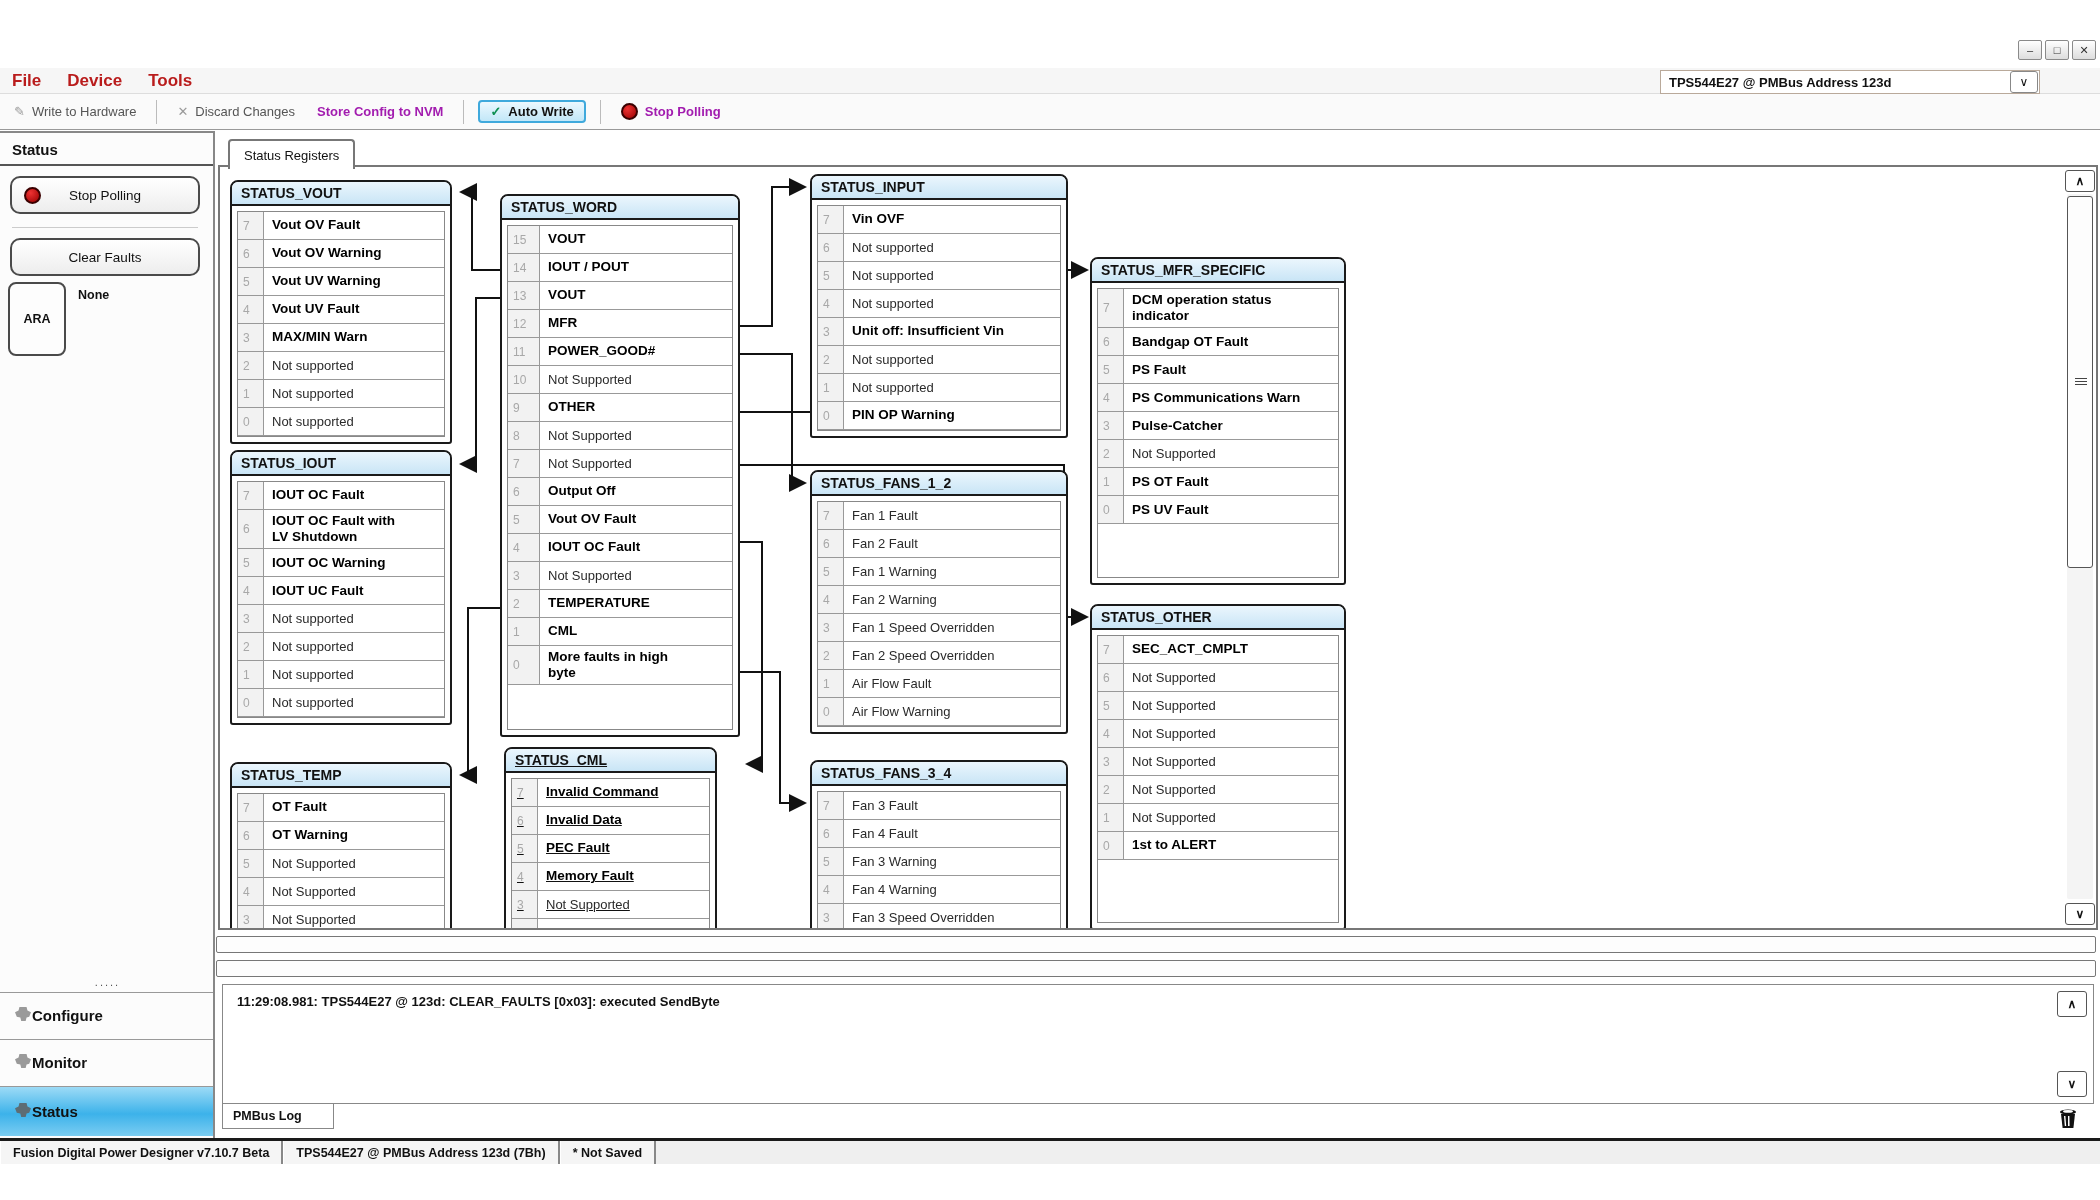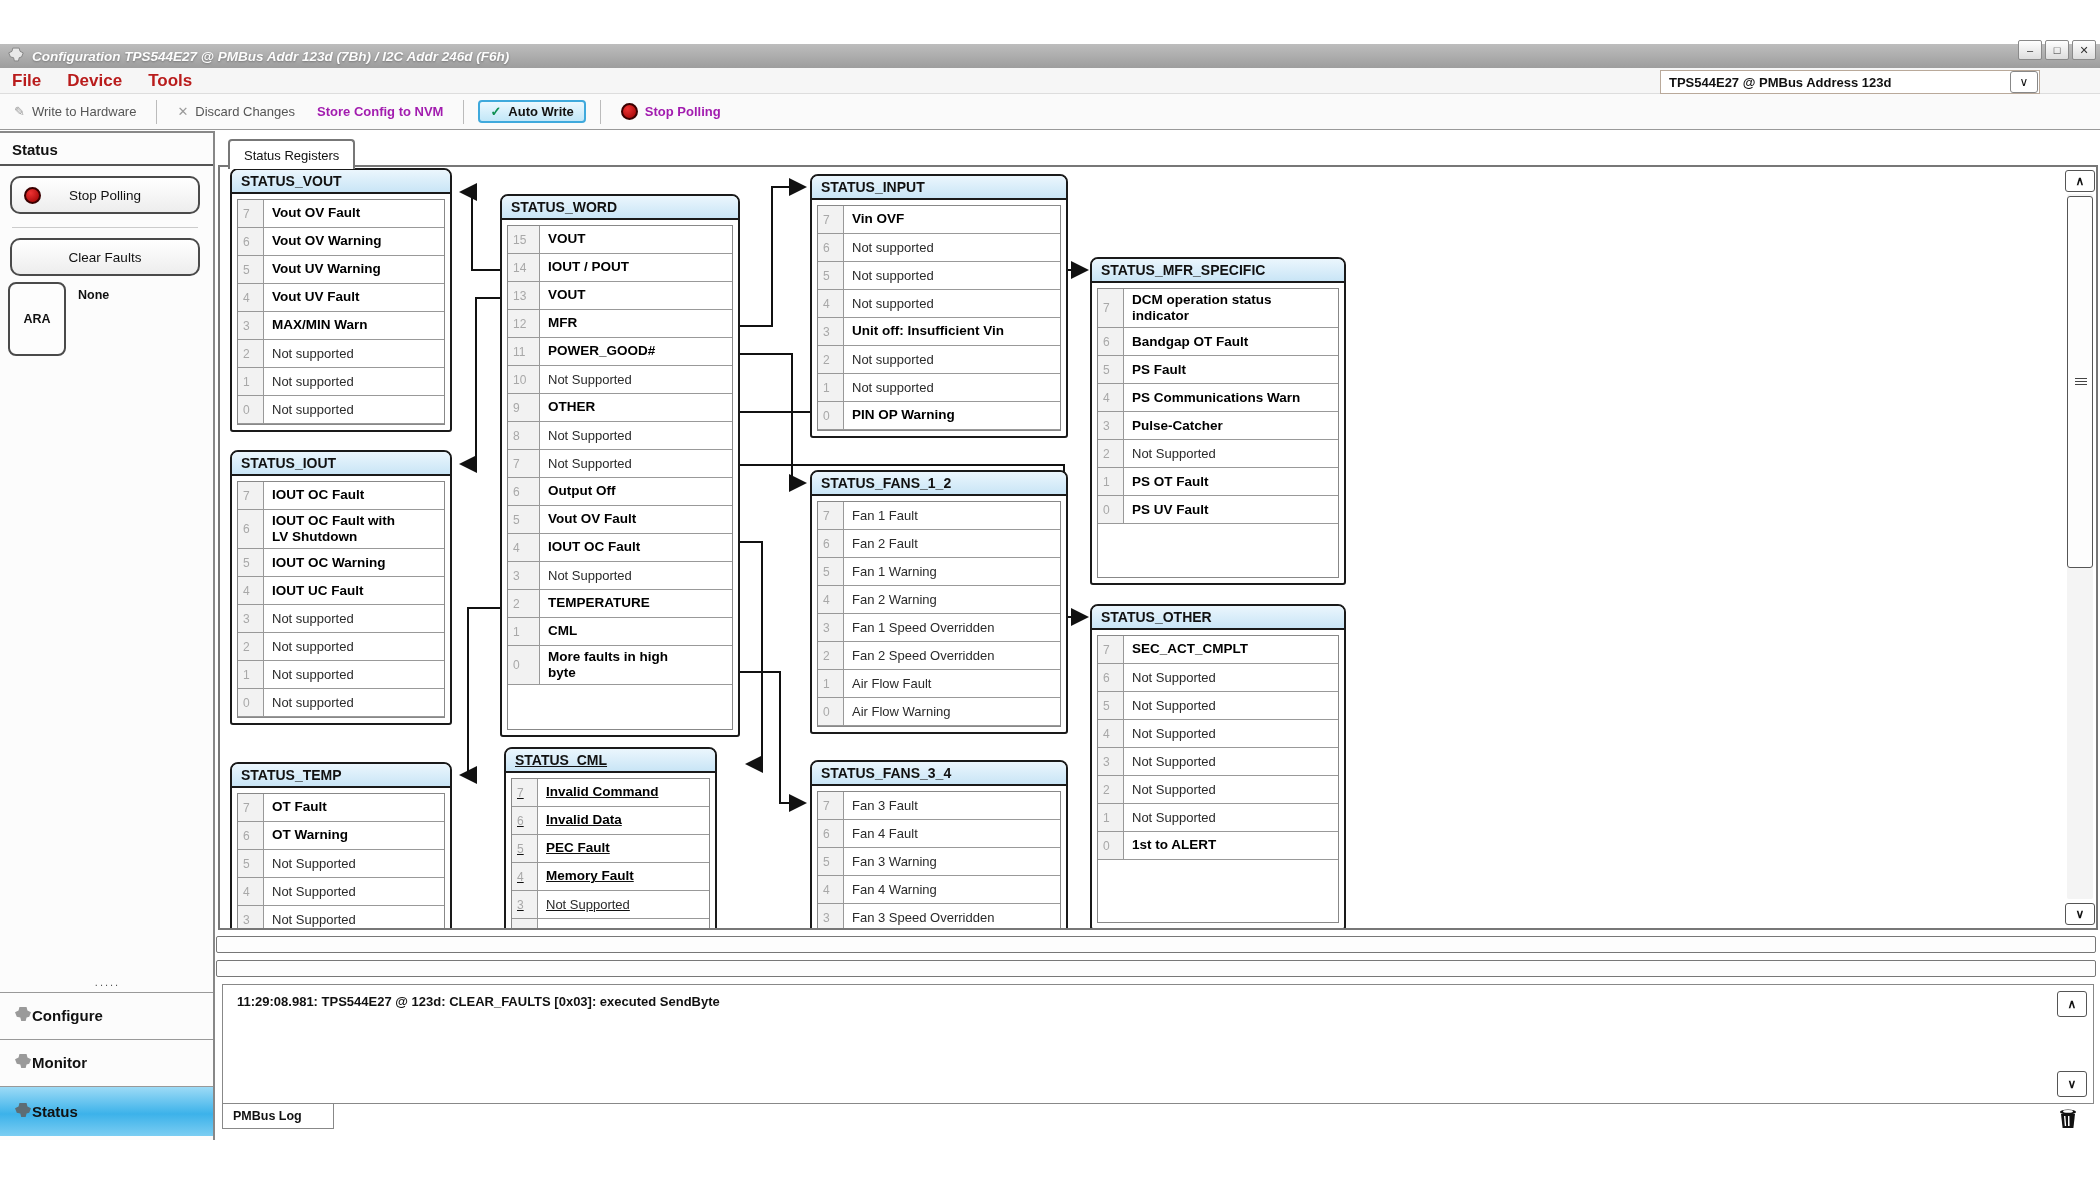--- a/index.html
+++ b/index.html
@@ -101,14 +101,6 @@
 
 <div id="app">
 
-  <div class="titlebar">
-    <span class="ti-icon">
-      <svg width="16" height="15" viewBox="0 0 20 18">
-          <path d="M6 1h8l1 4 4 2-2 5-3 1-1 4H8l-1-4-4-1-2-5 4-2z" fill="#e8e8e8" stroke="#777" stroke-width="1"></path>
-        </svg>
-    </span>
-    <span class="ttl">Configuration TPS544E27 @ PMBus Addr 123d (7Bh) / I2C Addr 246d (F6h)</span>
-  </div>
   <div class="winbtns">
     <div class="winbtn">–</div>
     <div class="winbtn">□</div>

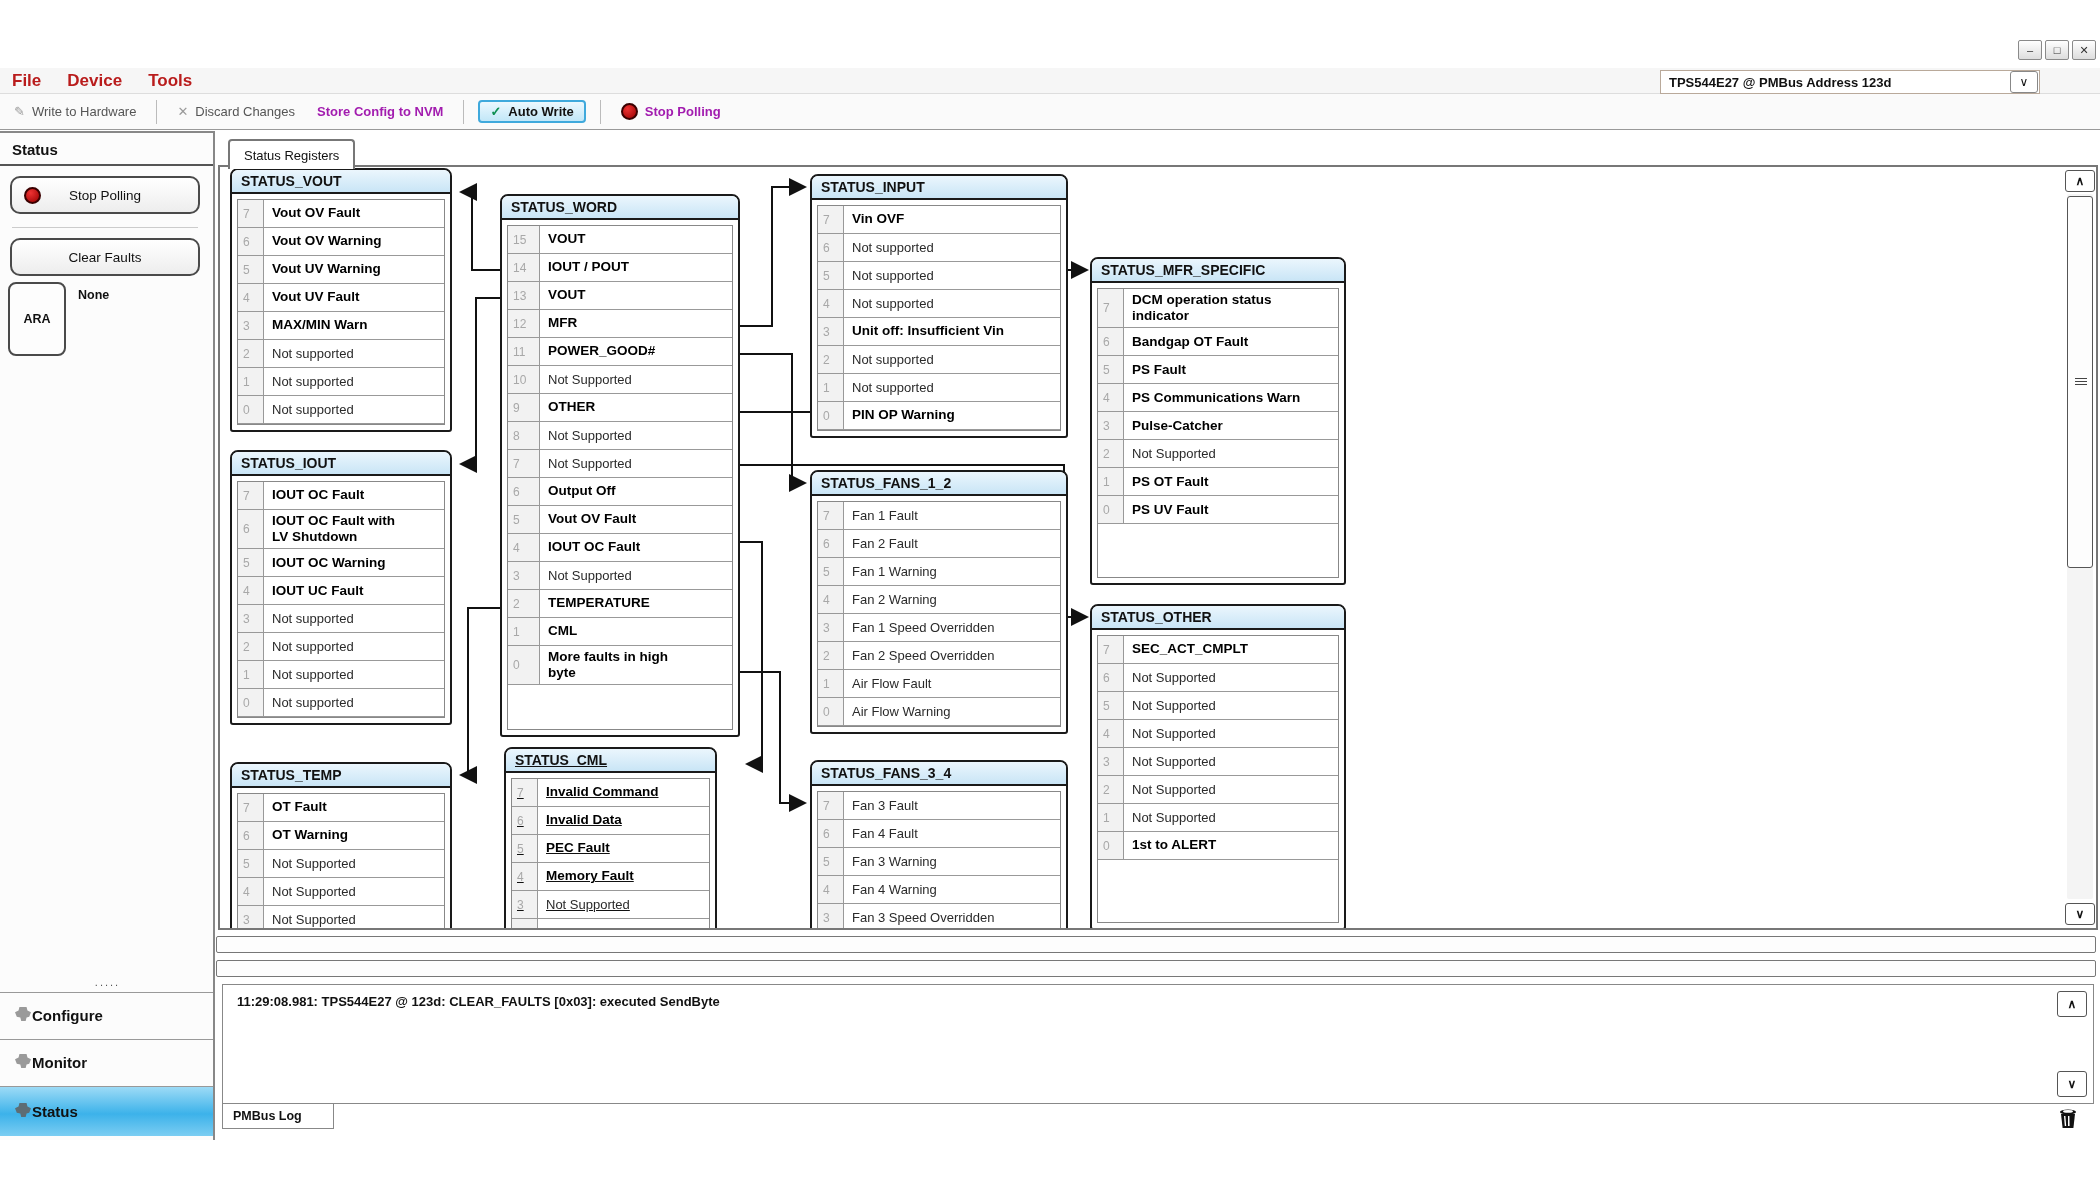--- a/index.html
+++ b/index.html
@@ -204,7 +204,7 @@
       <path d="M520,505 H560 V636 H584" fill="none" stroke="#111" stroke-width="2" marker-end="url(#arr)"></path>
     </svg>
 
-    <div class="regbox" style="left:10px;top:1px;width:222px;">
+    <div class="regbox" style="left:10px;top:13px;width:222px;">
       <div class="reg-header reg-title">STATUS_VOUT</div>
       <div class="reg-rows">
           <div class="reg-row bold">

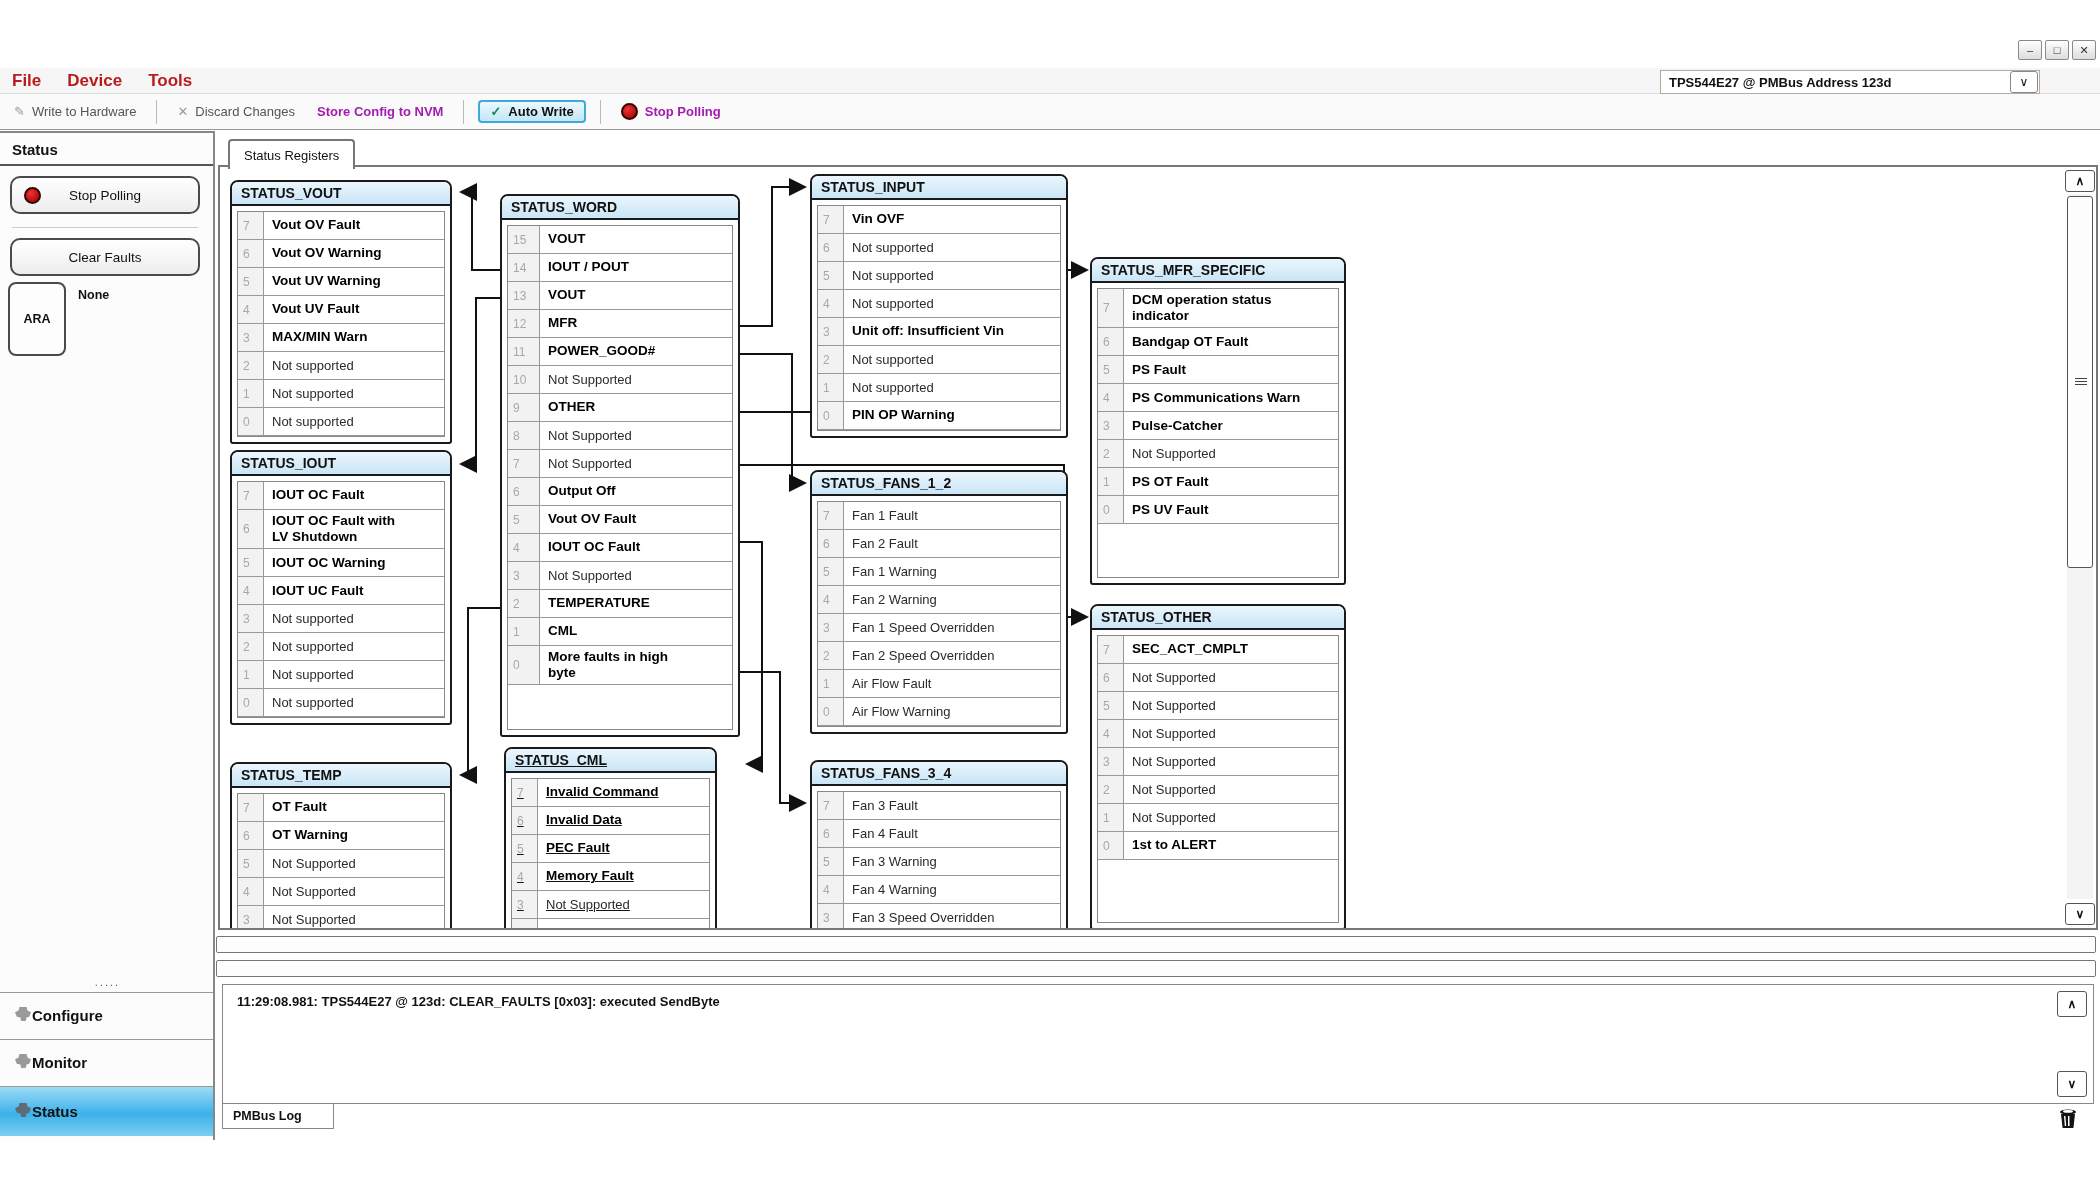--- a/index.html
+++ b/index.html
@@ -608,6 +608,11 @@
     </svg>
   </div>
 
+  <div class="statusbar">
+    <div class="sbcell">Fusion Digital Power Designer v7.10.7 Beta</div>
+    <div class="sbcell">TPS544E27 @ PMBus Address 123d (7Bh)</div>
+    <div class="sbcell">* Not Saved</div>
+  </div>
 
 </div>
 

